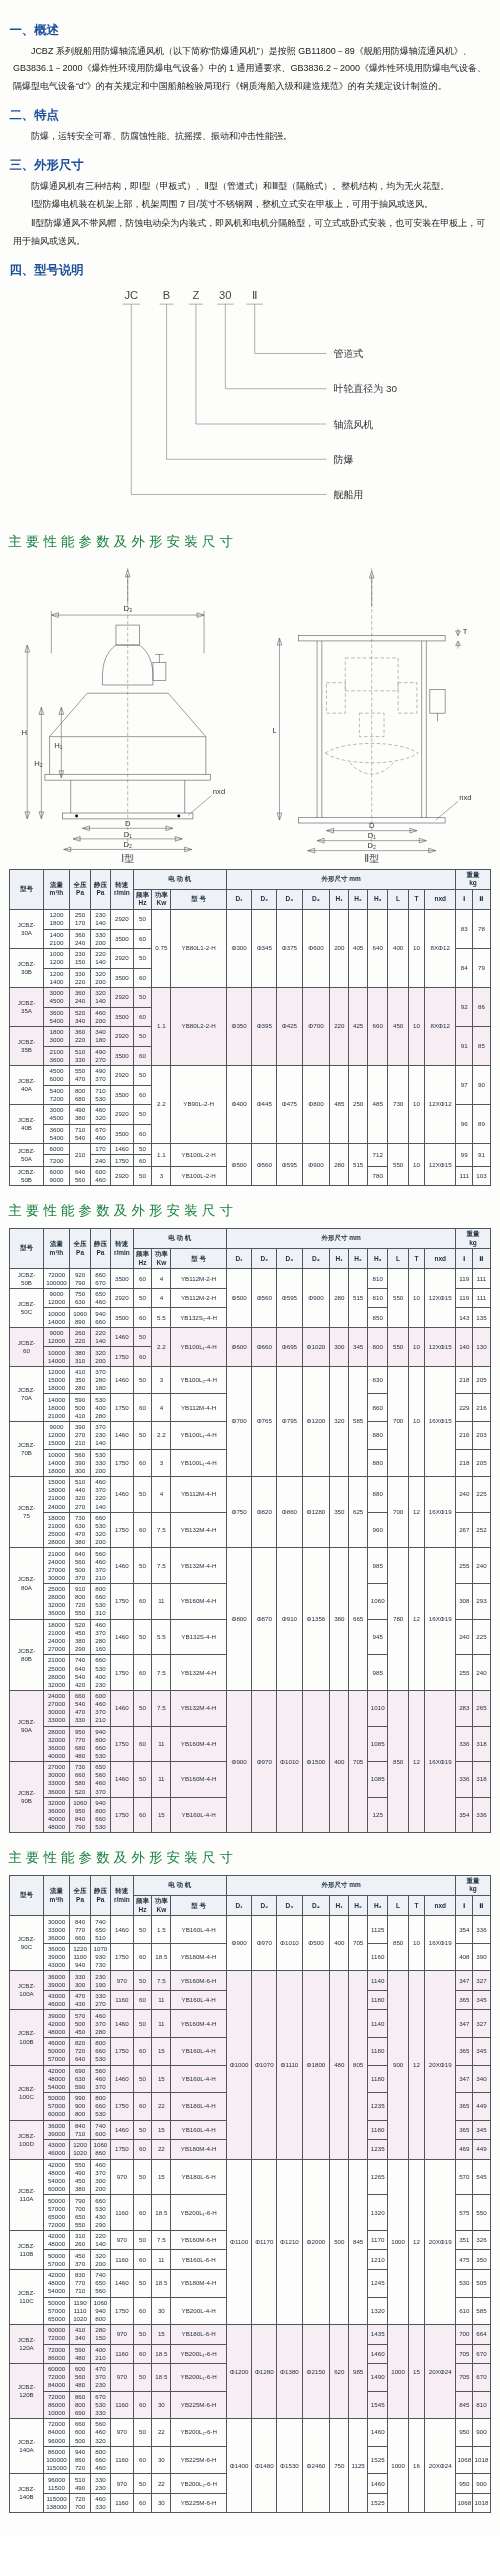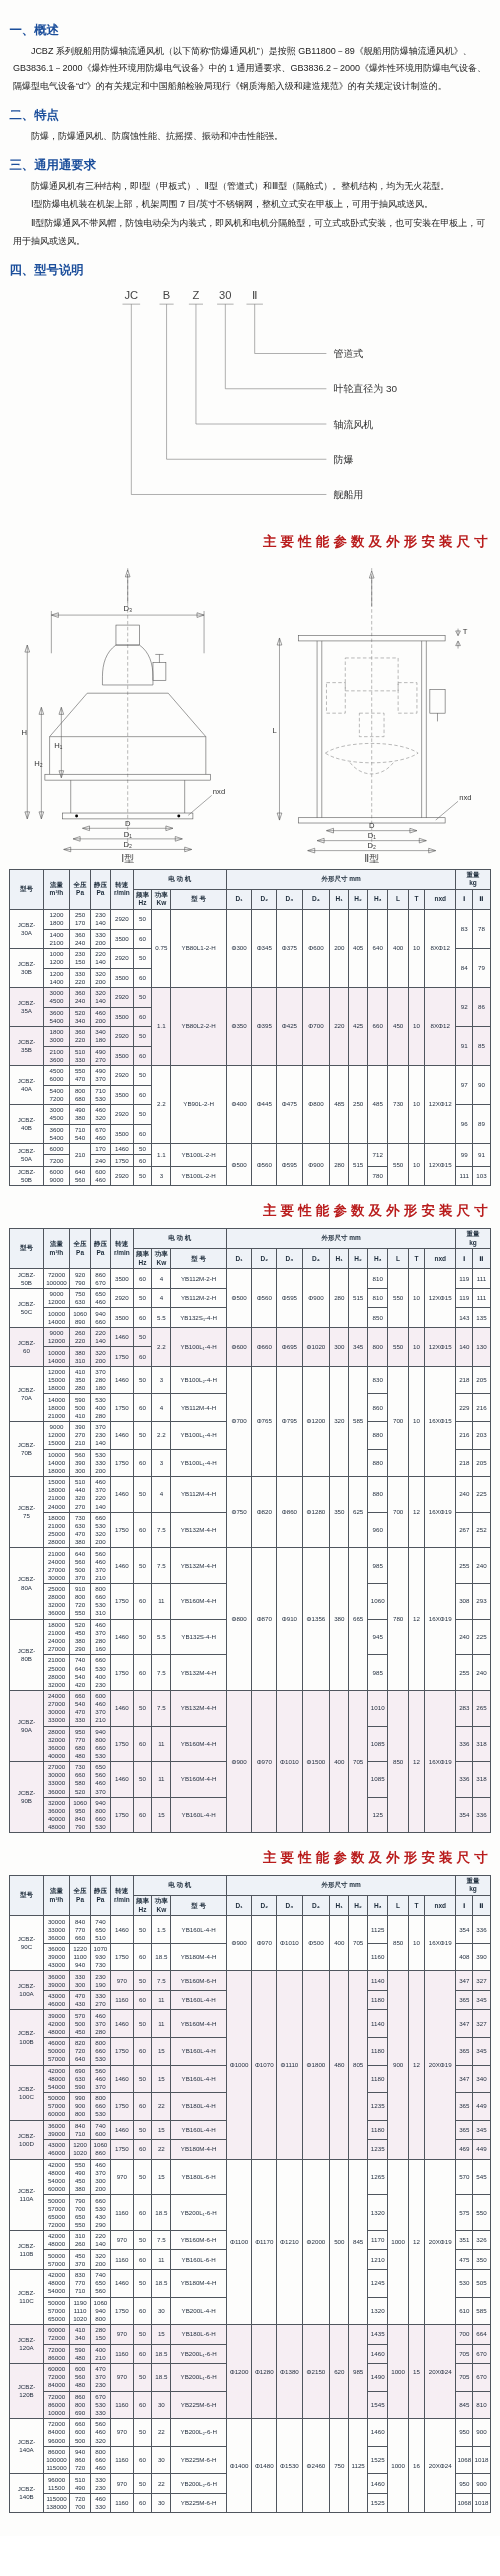--- a/index.html
+++ b/index.html
@@ -40,7 +40,7 @@
   <p class="para">JCBZ 系列舰船用防爆轴流通风机（以下简称“防爆通风机”）是按照 GB11800－89《舰船用防爆轴流通风机》、GB3836.1－2000《爆炸性环境用防爆电气设备》中的 1 通用通要求、GB3836.2－2000《爆炸性环境用防爆电气设备、隔爆型电气设备“d”》的有关规定和中国船舶检验局现行《钢质海船入级和建造规范》的有关规定设计制造的。</p>
 
   <div class="sec-head">二、特点</div>
-  <p class="para">防爆，防爆通风机、防腐蚀性能、抗摇摆、振动和冲击性能强。</p>
+  <p class="para">防爆，运转安全可靠、防腐蚀性能、抗摇摆、振动和冲击性能强。</p>
 
   <div class="sec-head">三、通用通要求</div>
   <p class="para">防爆通风机有三种结构，即Ⅰ型（甲板式）、Ⅱ型（管道式）和Ⅲ型（隔舱式）。整机结构，均为无火花型。</p>

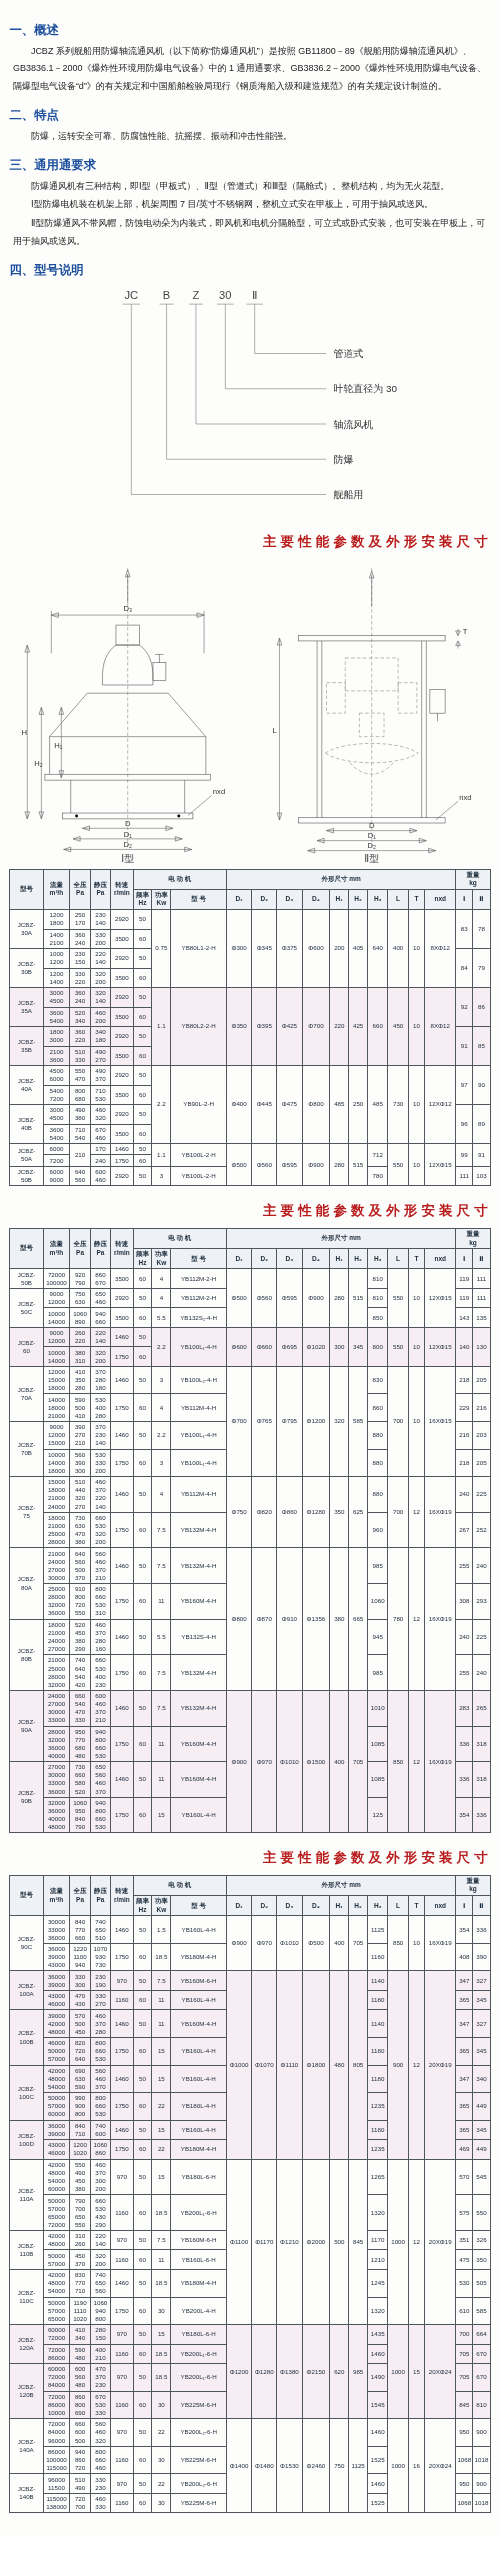--- a/index.html
+++ b/index.html
@@ -42,7 +42,7 @@
   <div class="sec-head">二、特点</div>
   <p class="para">防爆，运转安全可靠、防腐蚀性能、抗摇摆、振动和冲击性能强。</p>
 
-  <div class="sec-head">三、通用通要求</div>
+  <div class="sec-head">三、外形尺寸</div>
   <p class="para">防爆通风机有三种结构，即Ⅰ型（甲板式）、Ⅱ型（管道式）和Ⅲ型（隔舱式）。整机结构，均为无火花型。</p>
   <p class="para">Ⅰ型防爆电机装在机架上部，机架周围 7 目/英寸不锈钢网，整机立式安在甲板上，可用于抽风或送风。</p>
   <p class="para">Ⅱ型防爆通风不带风帽，防蚀电动朵为内装式，即风机和电机分隔舱型，可立式或卧式安装，也可安装在甲板上，可用于抽风或送风。</p>

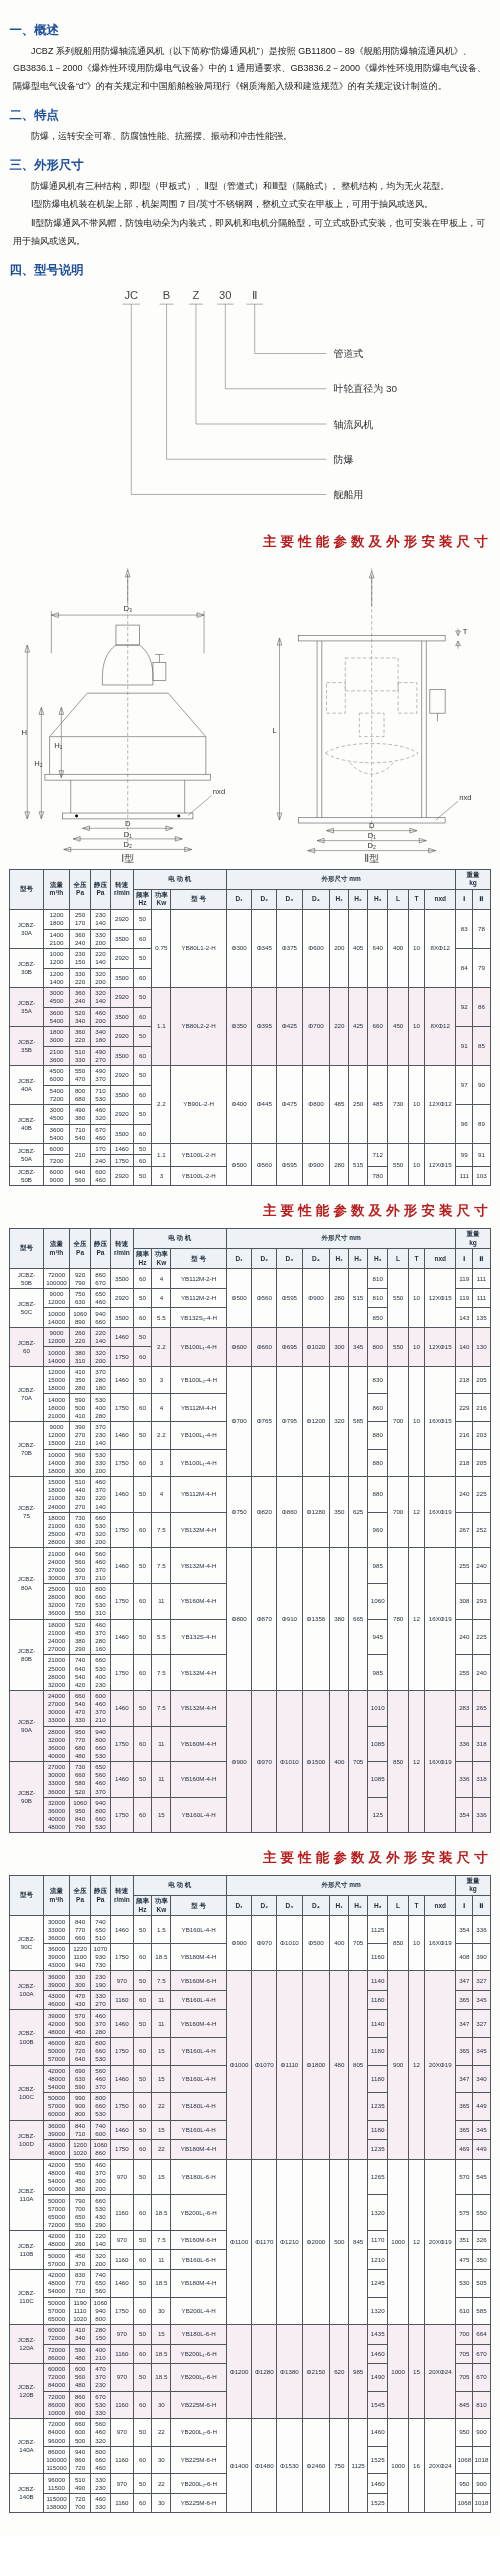--- a/index.html
+++ b/index.html
@@ -13,7 +13,7 @@
   .model-diagram text{font-size:17px;fill:#333;}
   .model-diagram .code{font-size:19px;fill:#444;}
   .model-diagram line,.model-diagram path{stroke:#777;stroke-width:1;fill:none;}
-  .perf-heading{text-align:right;color:#b91c1c;font-weight:bold;font-size:13.5px;letter-spacing:4.1px;margin:15.3px 0 8.2px 0;}
+  .perf-heading{text-align:left;color:#15803d;font-weight:normal;font-size:13.5px;letter-spacing:4.1px;margin:15.3px 0 8.2px 0;}
   .drawings{display:flex;justify-content:space-between;padding:0 3.5px;margin-bottom:3.5px;}
   .drawings svg{display:block;}
   .drw line,.drw path,.drw rect,.drw polygon{stroke:#555;stroke-width:1;fill:none;}

